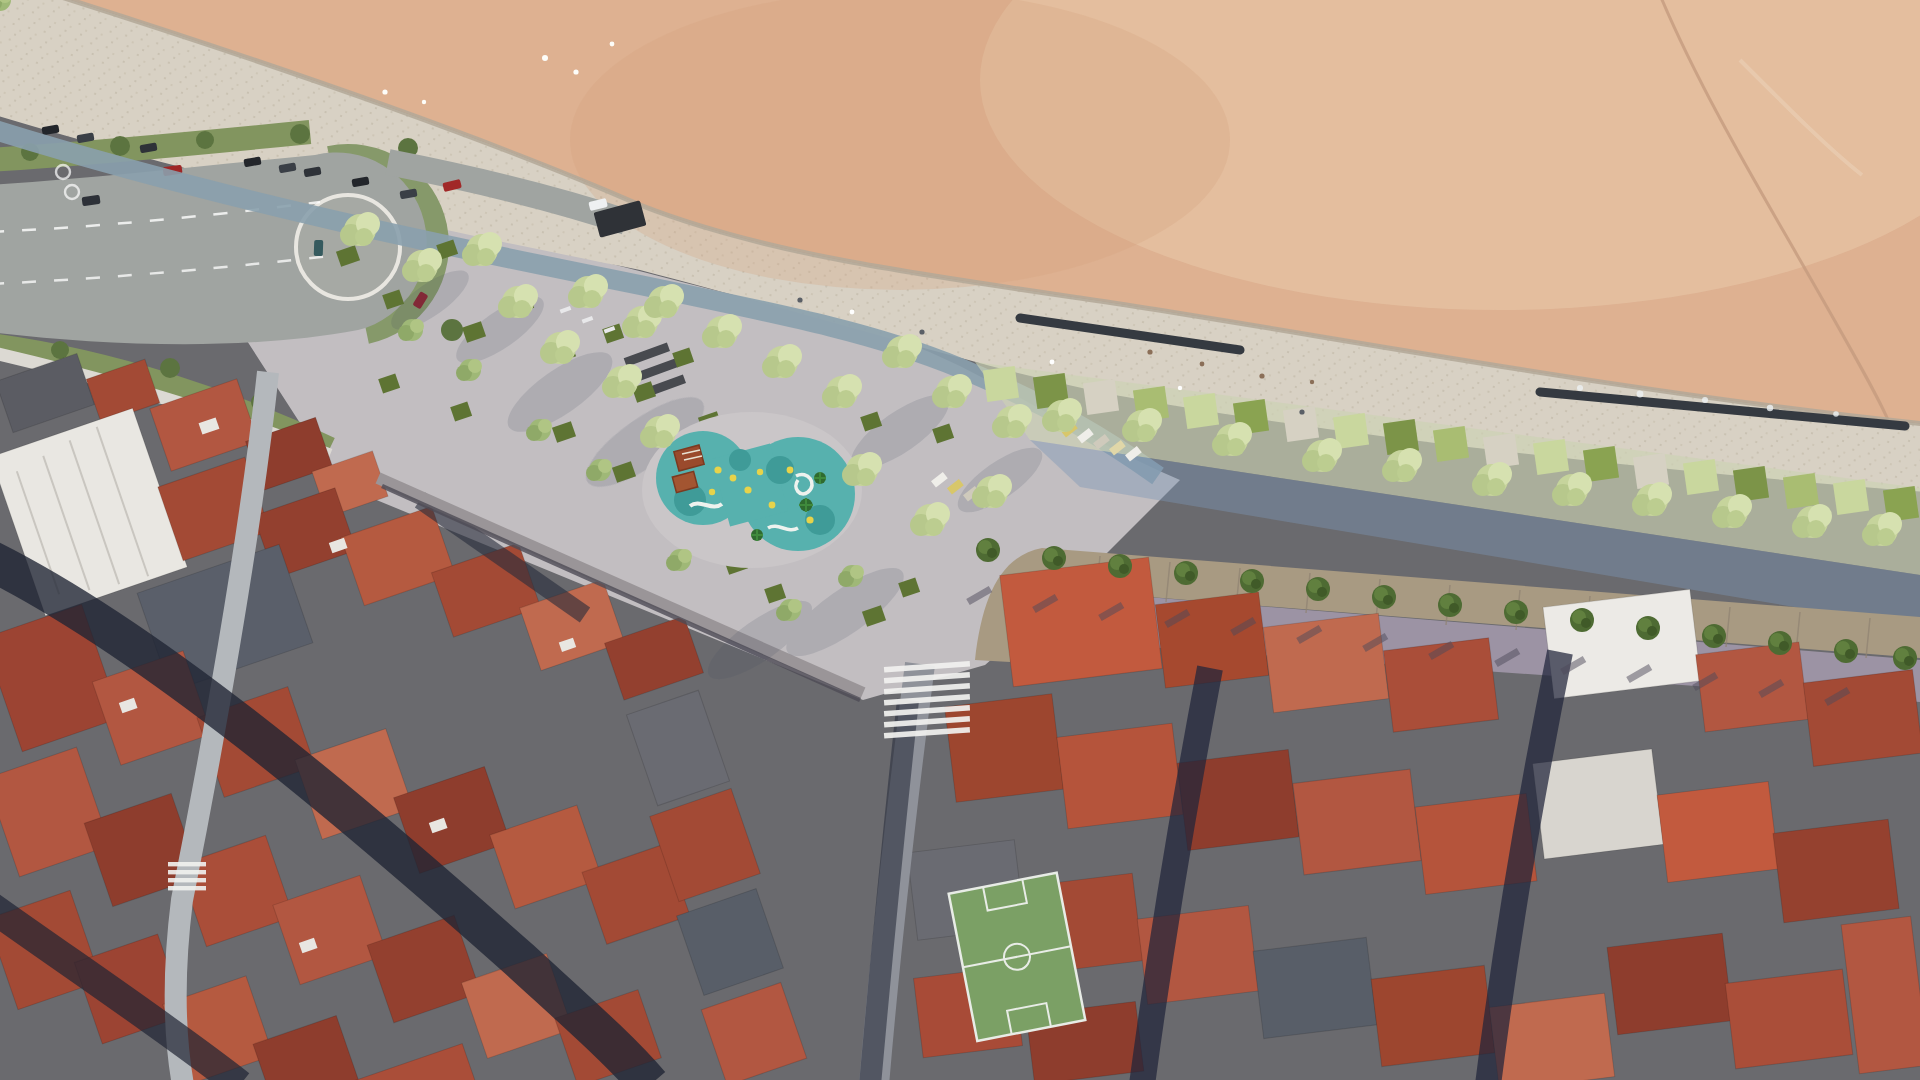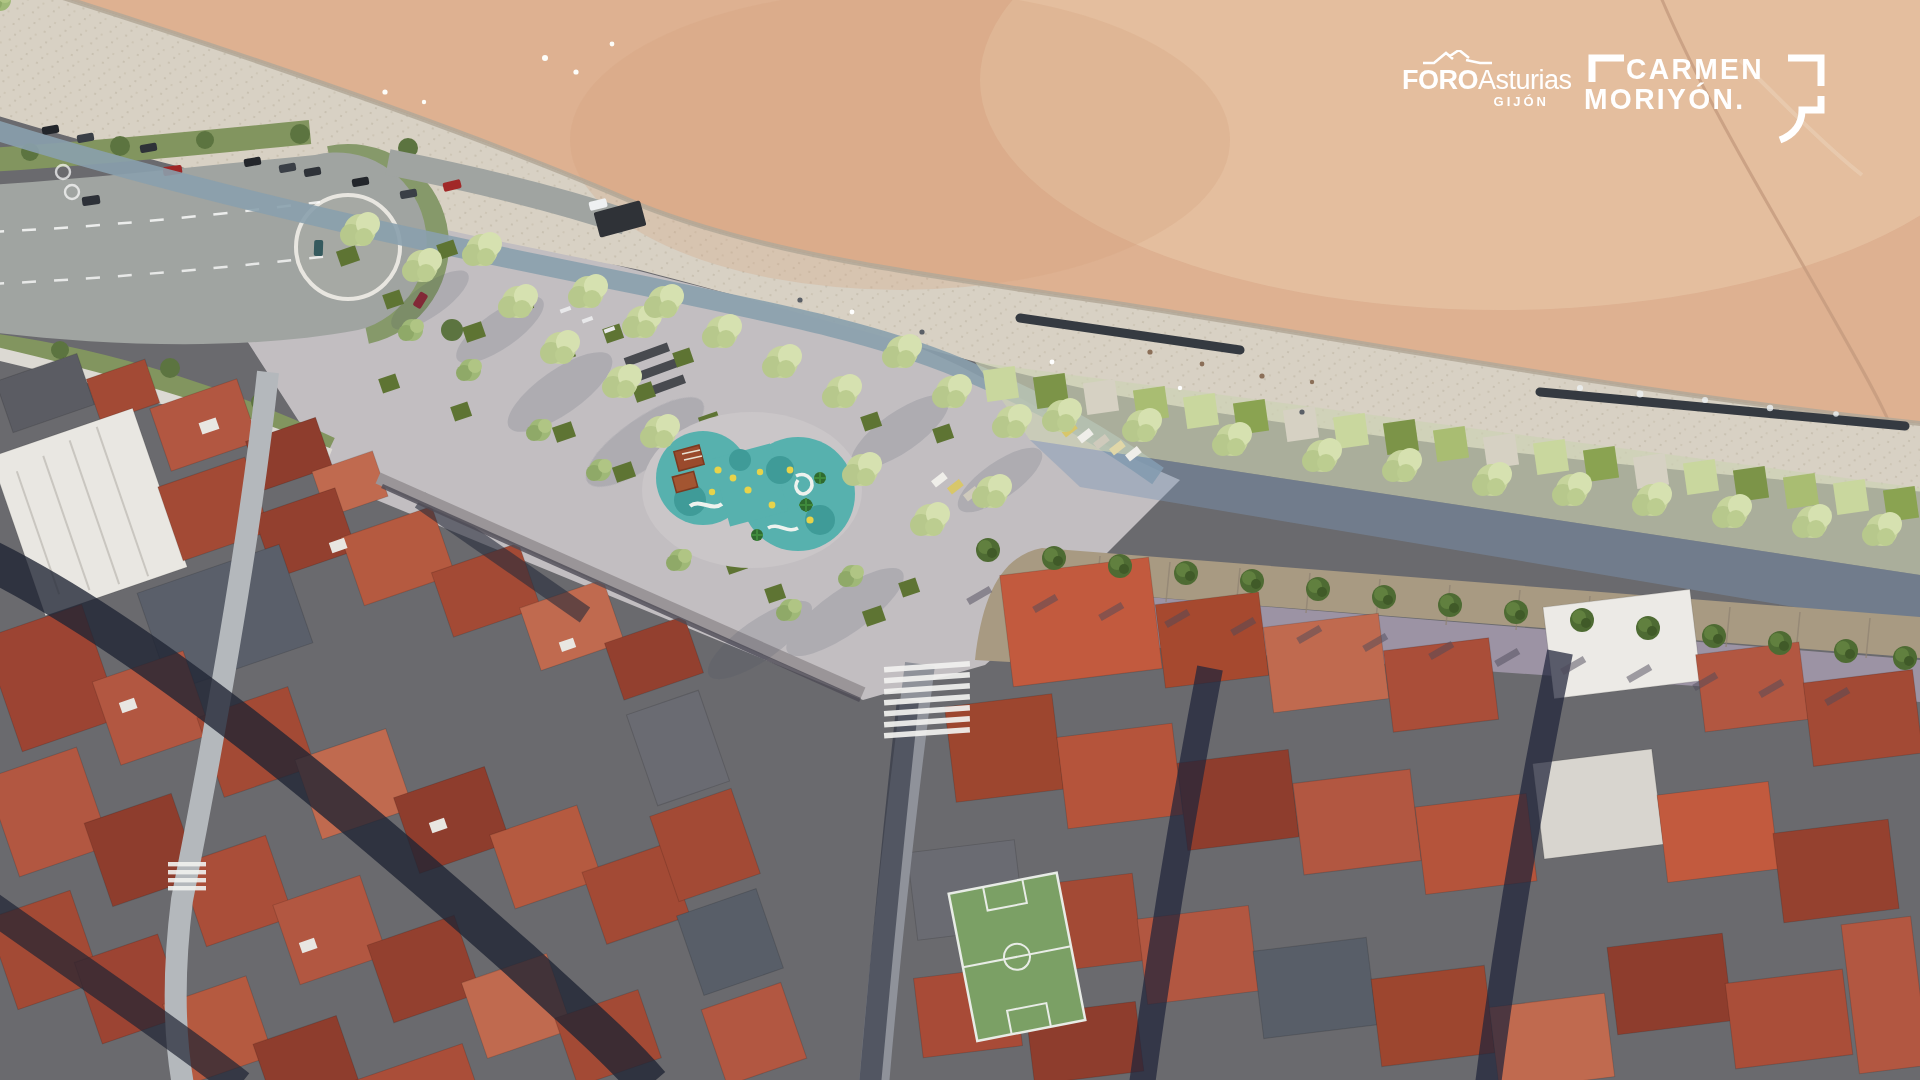--- a/index.html
+++ b/index.html
@@ -487,13 +487,6 @@
   </g>
 </svg>
 
-<div class="logo logo-foro">
-  <svg class="roofline" width="72" height="16" viewBox="0 0 72 16">
-    <path d="M1,13 L12,13 L24,3 L31,9 M28,6 L37,0 L47,8 M44,10 L58,13 L70,13" stroke="#fff" stroke-width="2.6" fill="none"></path>
-  </svg>
-  <div class="brandline"><span class="b">FORO</span><span class="l">Asturias</span></div>
-  <span class="city">GIJÓN</span>
-</div>
 
 <div class="logo logo-carmen">
   <svg width="250" height="110" viewBox="0 0 250 110">

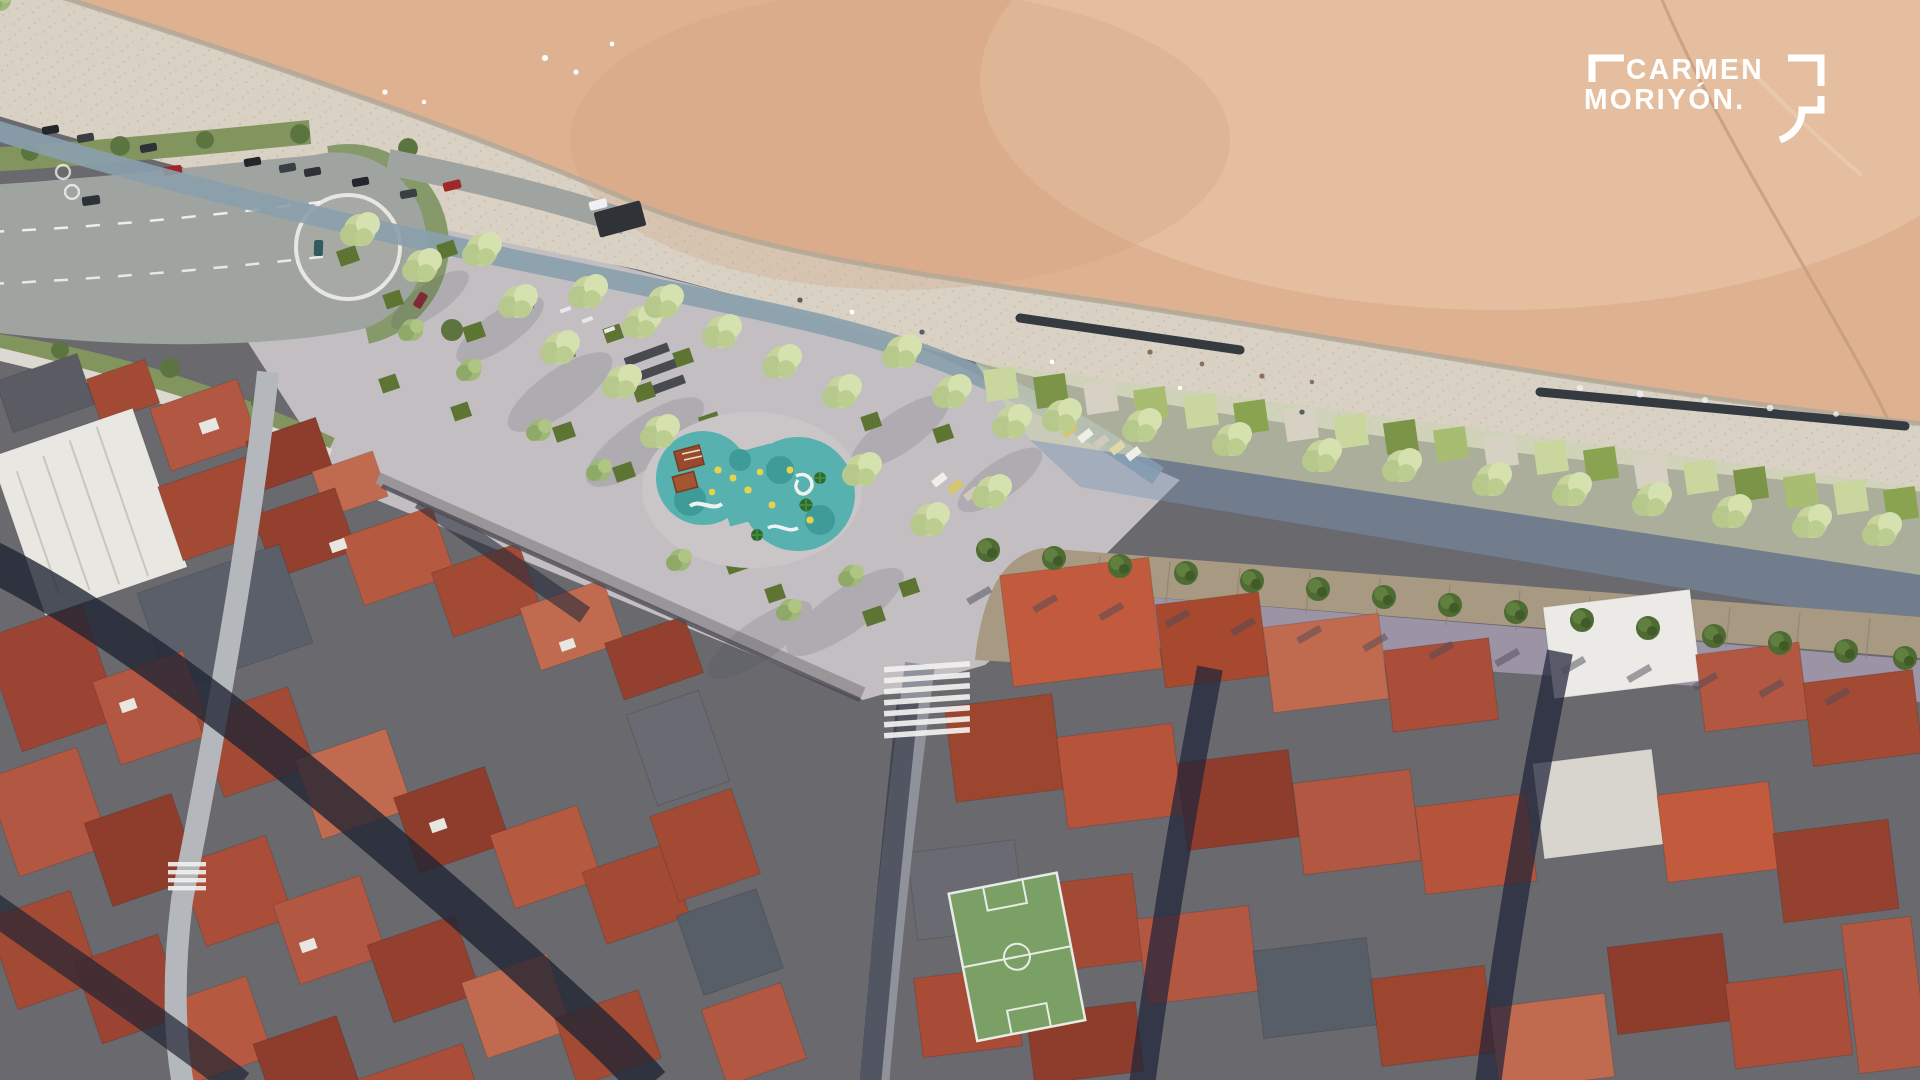--- a/index.html
+++ b/index.html
@@ -488,16 +488,7 @@
 </svg>
 
 
-<div class="logo logo-carmen">
-  <svg width="250" height="110" viewBox="0 0 250 110">
-    <path d="M14,36 L14,12 L46,12" stroke="#fff" stroke-width="7" fill="none"></path>
-    <path d="M210,12 L243,12 L243,40" stroke="#fff" stroke-width="7" fill="none"></path>
-    <path d="M243,50 L243,64 L224,64 C224,79 215,89 202,94" stroke="#fff" stroke-width="7" fill="none"></path>
-  </svg>
-  <div class="ln ln1">CARMEN</div>
-  <div class="ln ln2">MORIYÓN.</div>
+
 </div>
 
-</div>
-
 </body></html>

